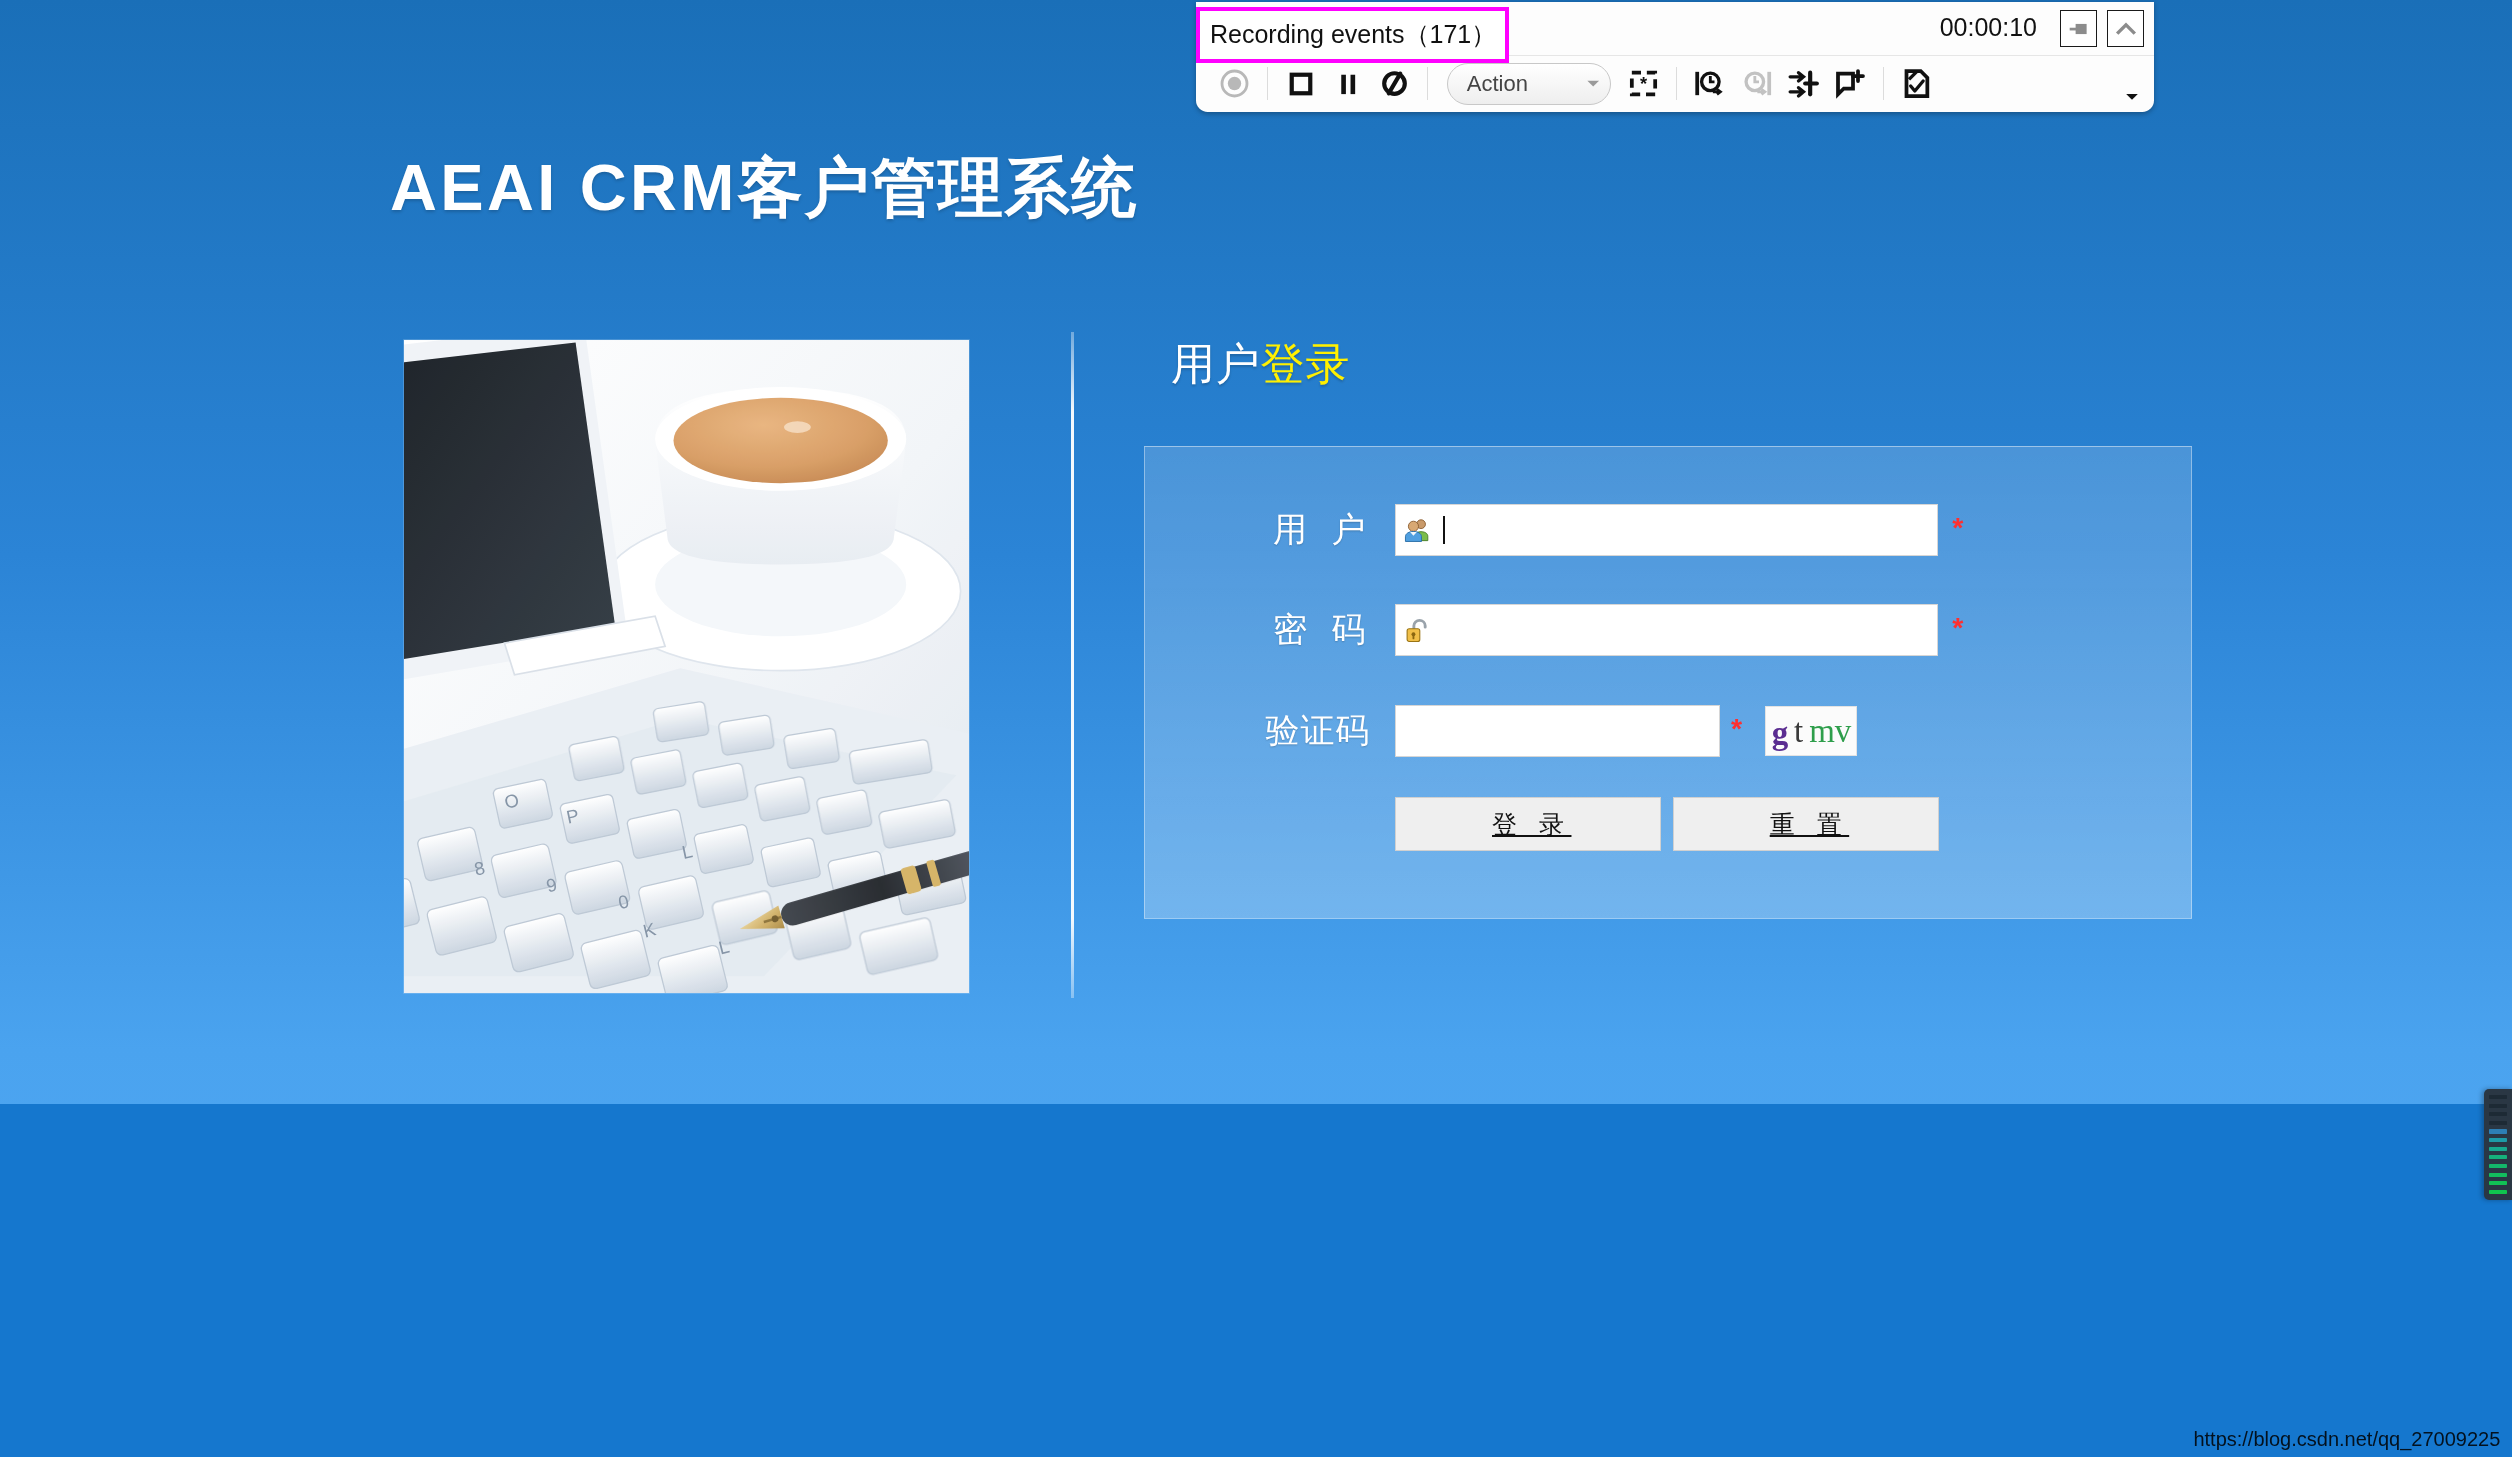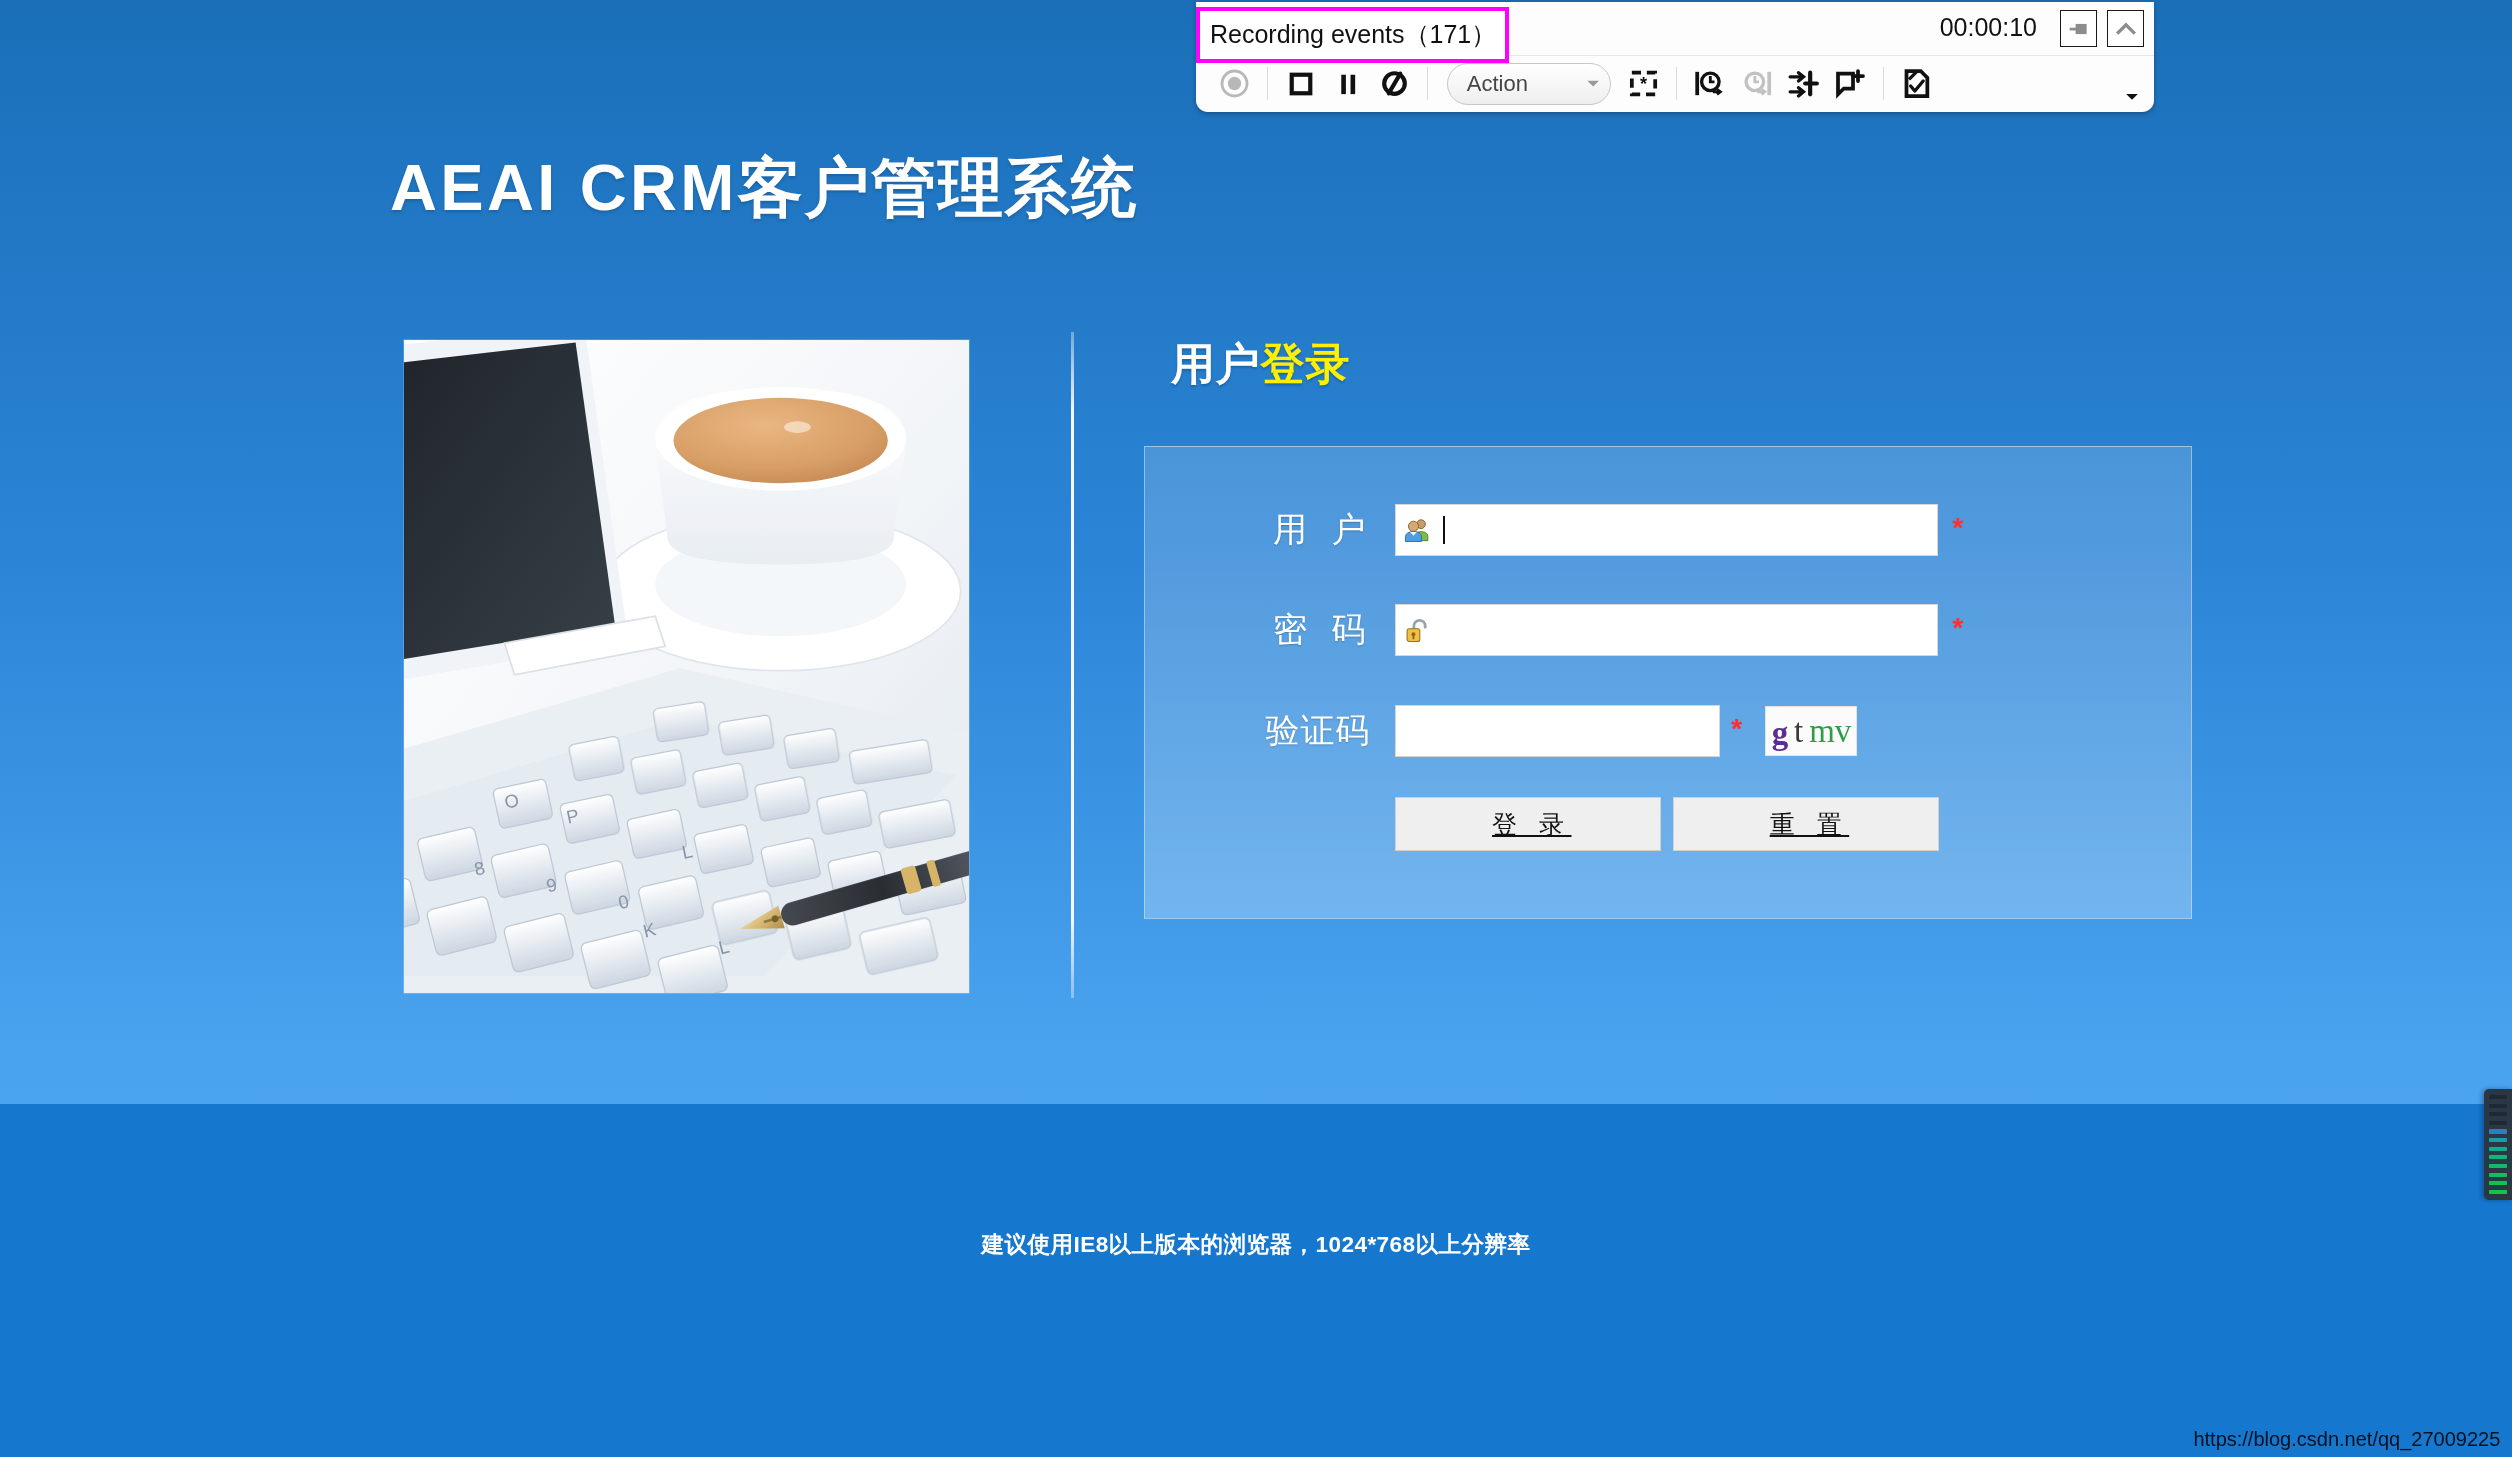--- a/index.html
+++ b/index.html
@@ -75,7 +75,7 @@
     position: absolute;
     left: 1171px; top: 335px;
     font-size: 44px;
-    font-weight: bold;
+    font-weight: normal;
     letter-spacing: 0.8px;
     white-space: nowrap;
     text-shadow: 0 1.7px 2.5px rgba(0,0,0,0.2);

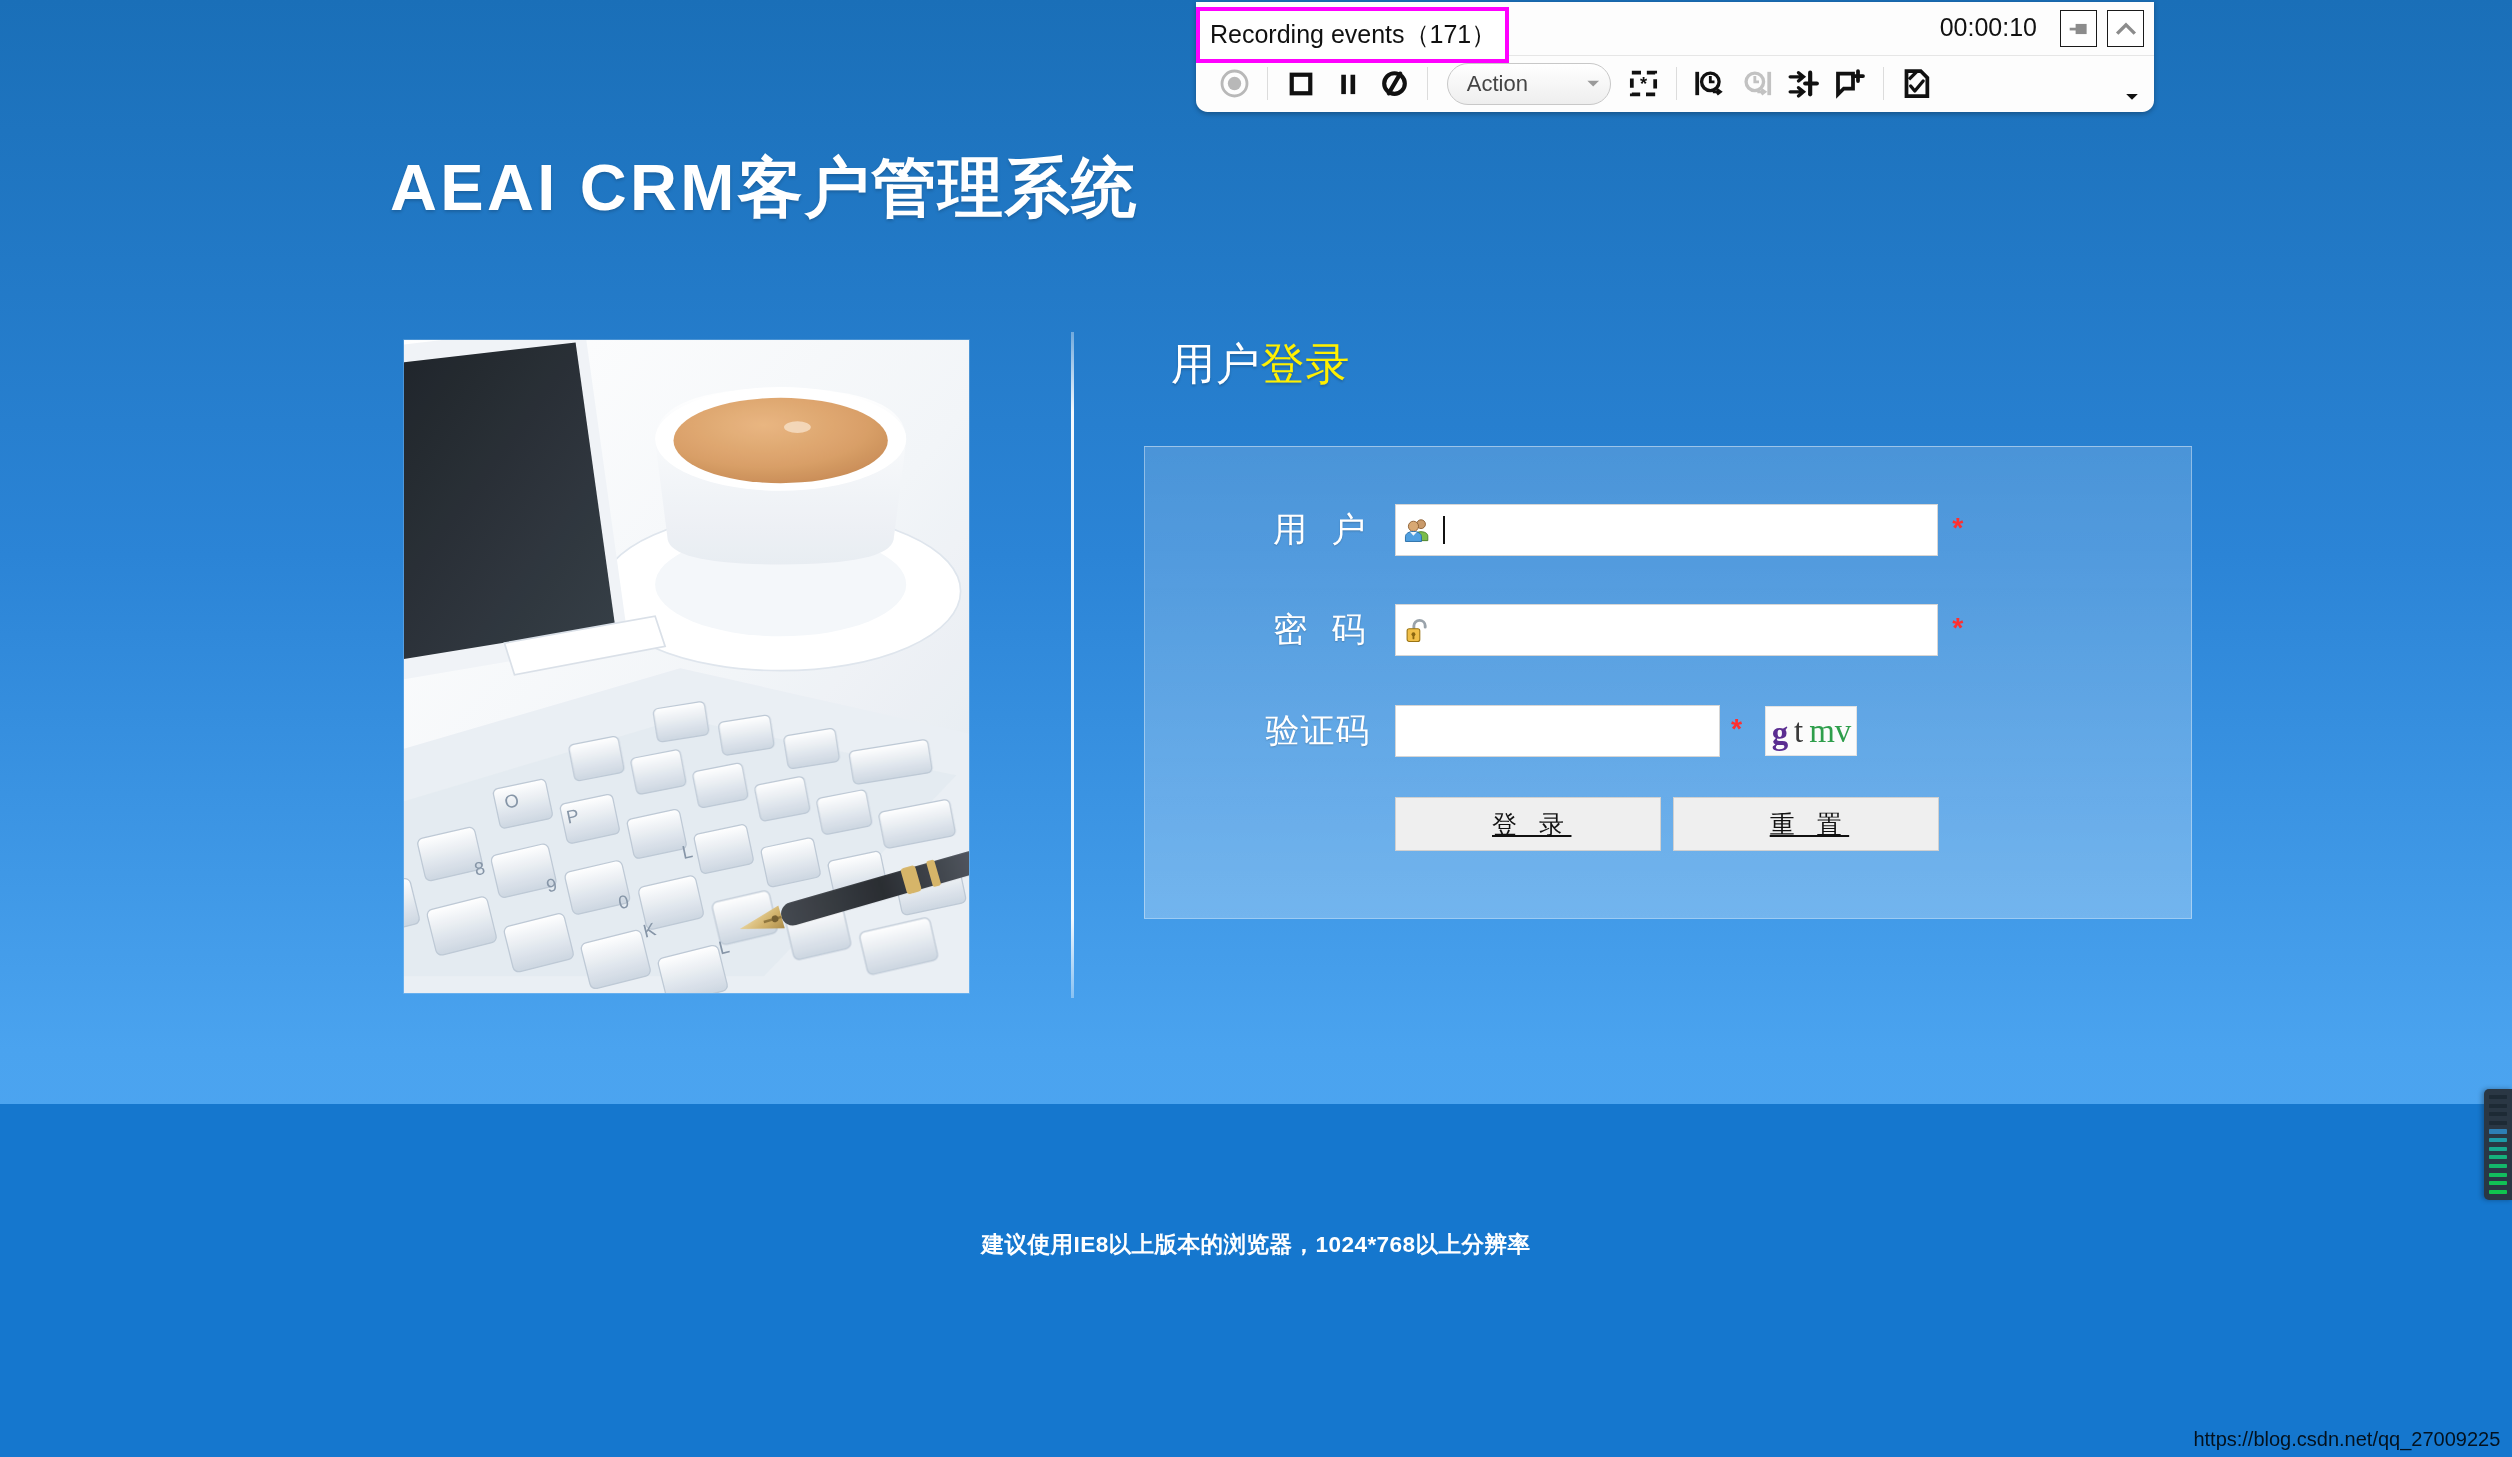--- a/index.html
+++ b/index.html
@@ -279,7 +279,6 @@
 <div id="page">
 
   <div id="footer-band">
-    <div id="footer-note">建议使用IE8以上版本的浏览器，1024*768以上分辨率</div>
     <div id="watermark">https://blog.csdn.net/qq_27009225</div>
   </div>
 

